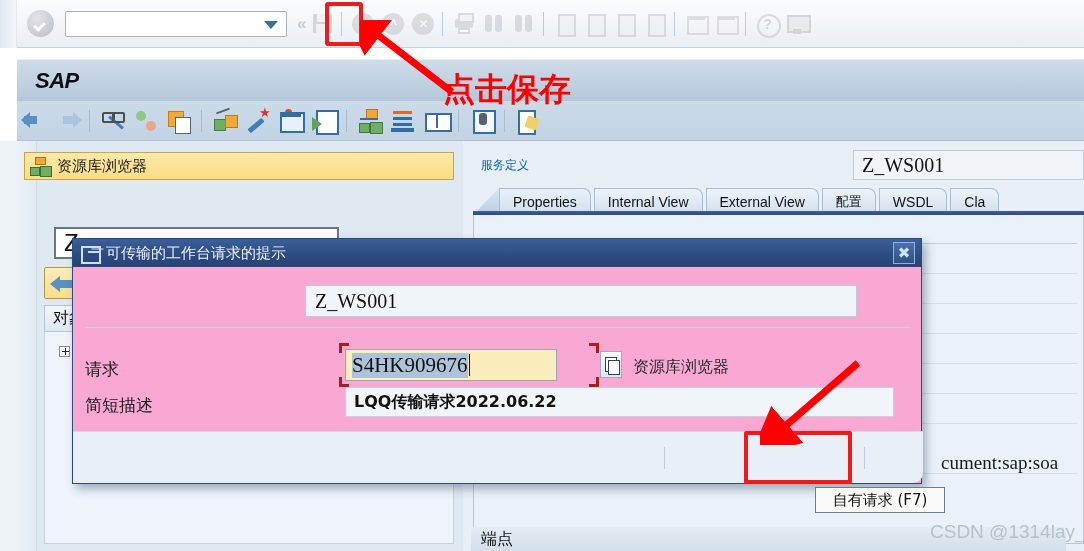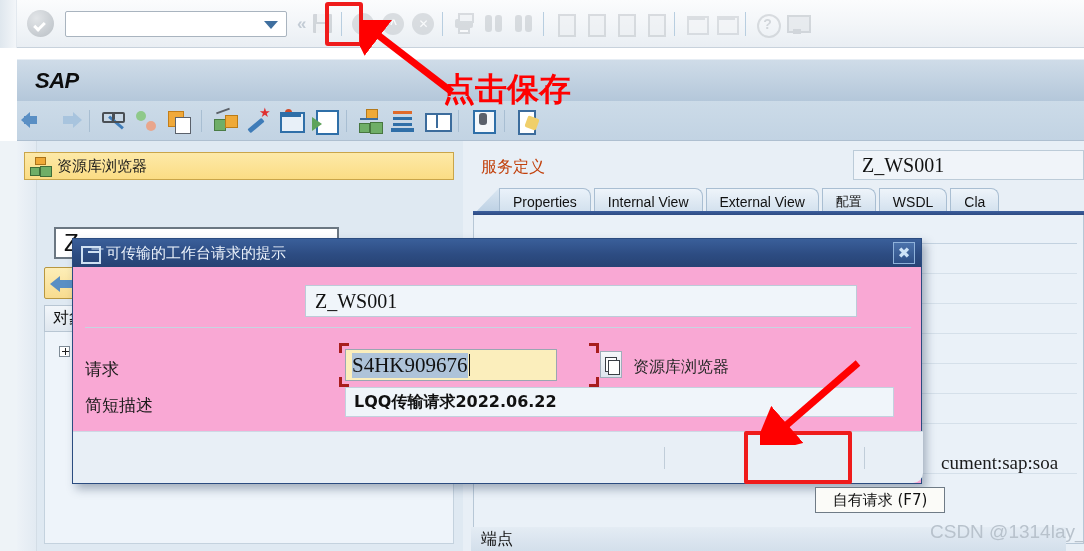--- a/index.html
+++ b/index.html
@@ -285,7 +285,7 @@
     background:#e8eff6;
   }
   #svc-label{
-    position:absolute;left:18px;top:16px;font-size:16px;color:#c2410c;
+    position:absolute;left:18px;top:16px;font-size:12px;color:#0369a1;
     font-family:"DejaVu Sans",sans-serif;
   }
   #svc-value-box{

